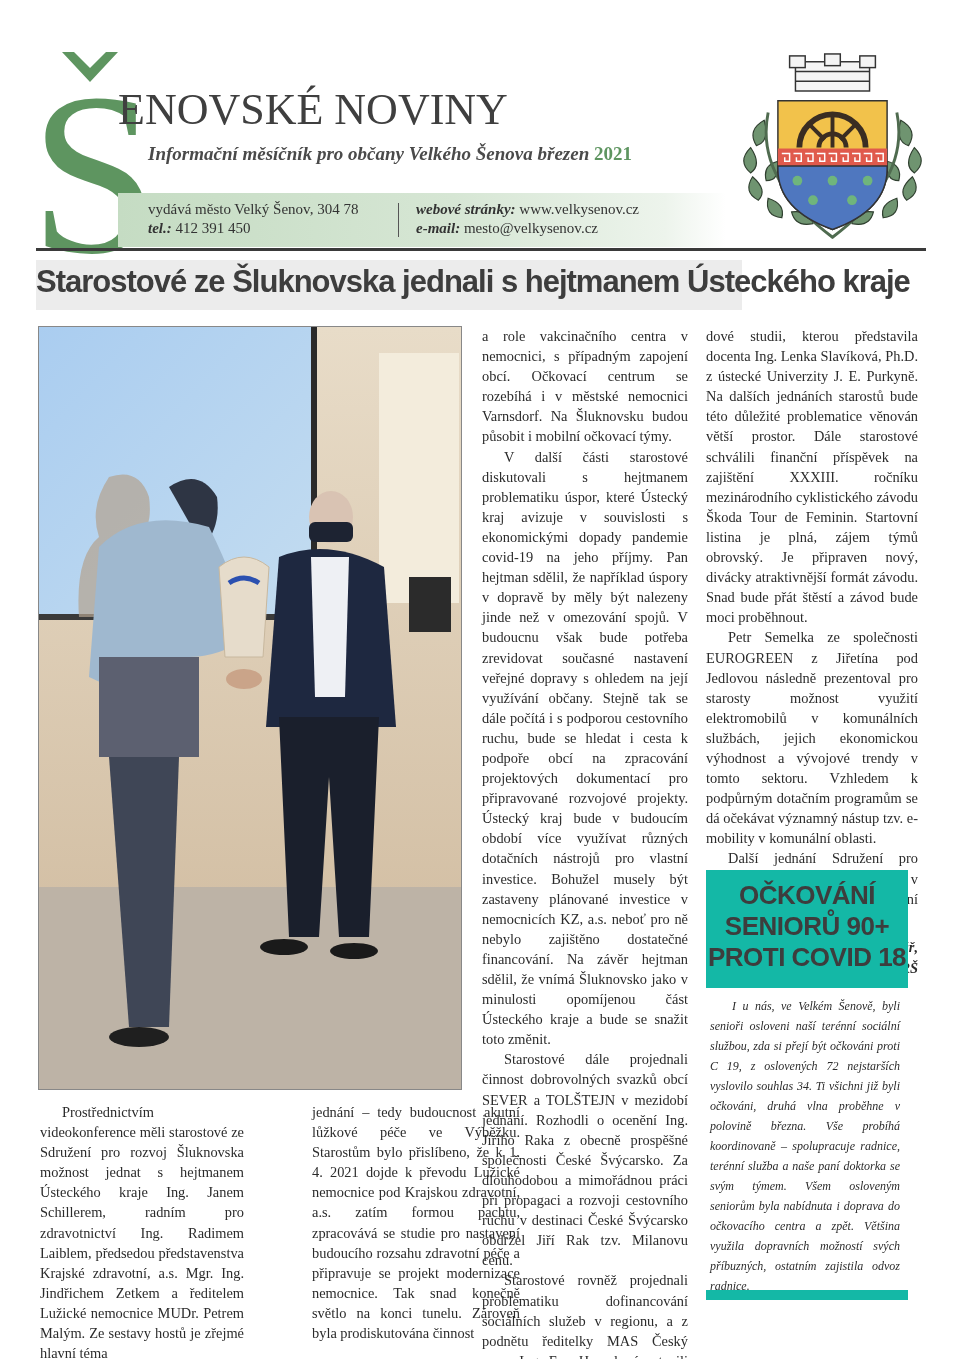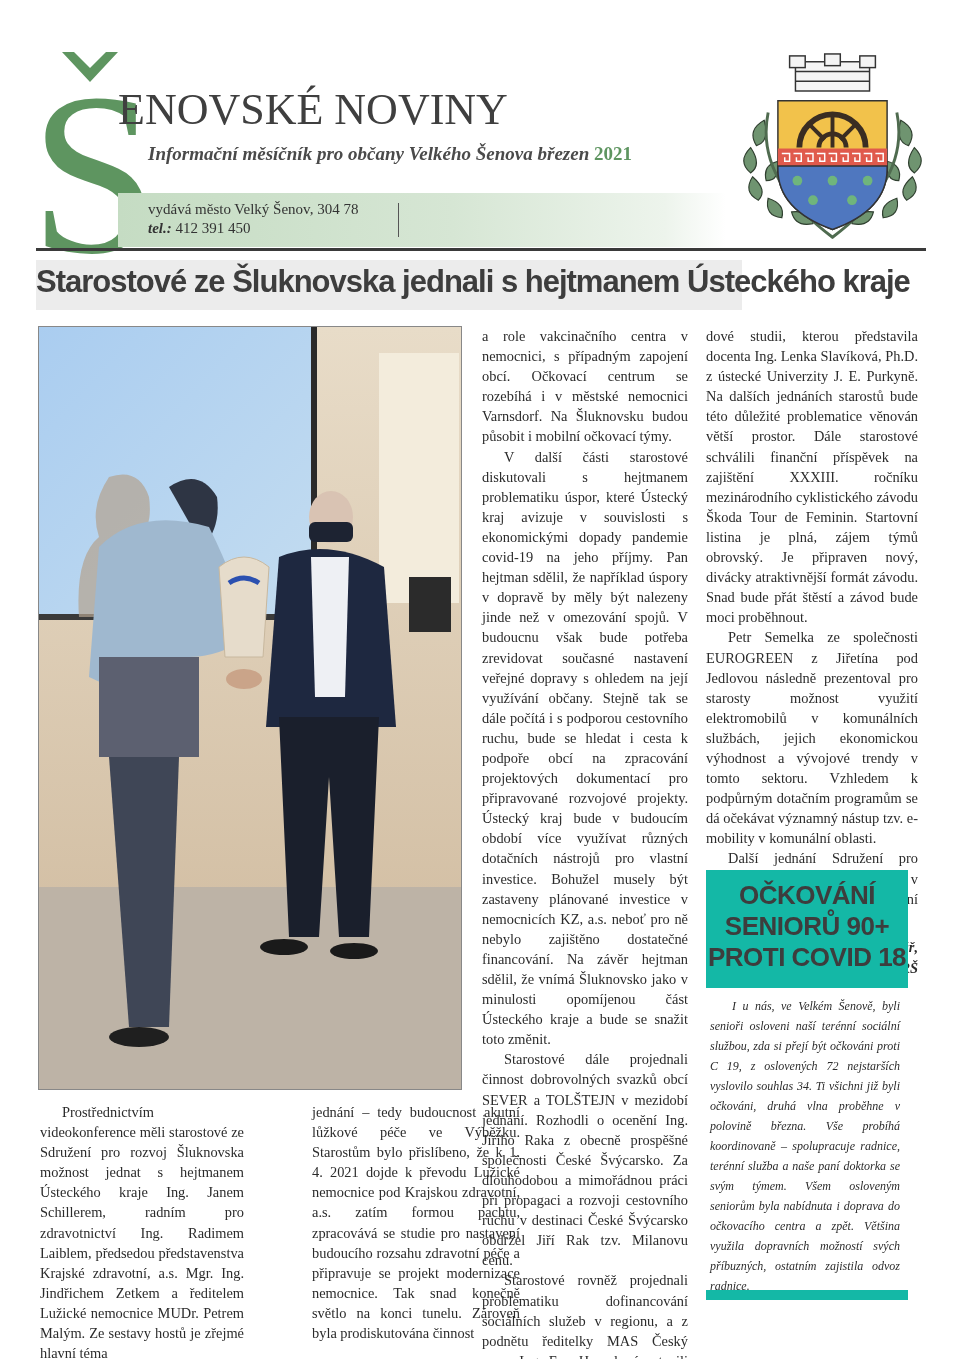--- a/index.html
+++ b/index.html
@@ -111,6 +111,10 @@
       <div><i>tel.:</i><span> 412 391 450</span></div>
     </div>
     <div class="info-sep"></div>
+    <div class="info-right">
+      <div><i>webové stránky:</i><span> www.velkysenov.cz</span></div>
+      <div><i>e-mail:</i><span> mesto@velkysenov.cz</span></div>
+    </div>
   </div>
 
   <div class="rule"></div>

